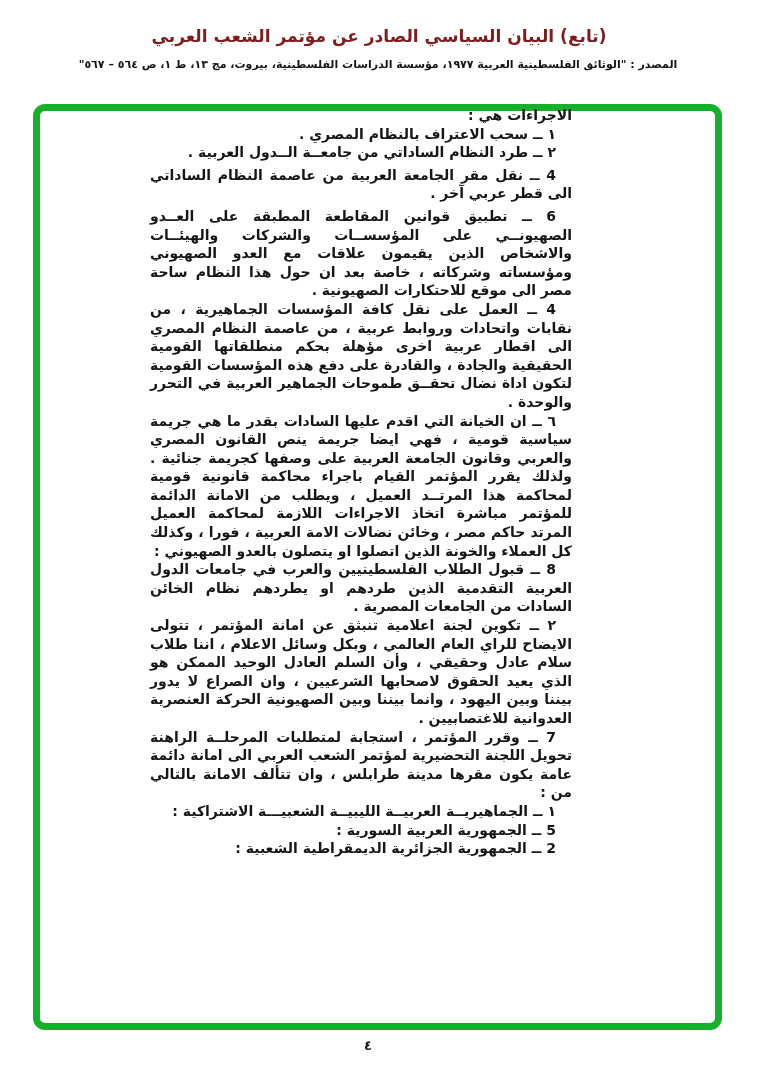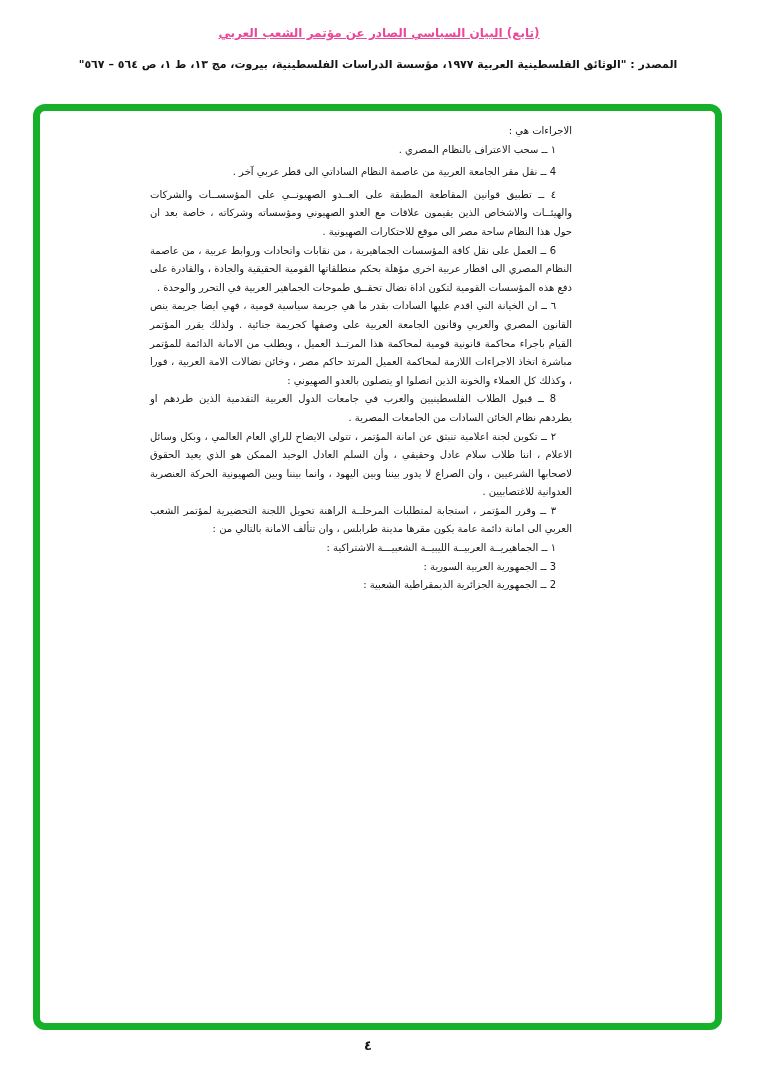--- a/index.html
+++ b/index.html
@@ -22,11 +22,10 @@
     left: 0;
     right: 0;
     text-align: center;
-    font-size: 12px;
+    font-size: 17px;
     font-weight: 700;
-    color: #ec4899;
+    color: #7f1d1d;
     letter-spacing: 0;
-    text-decoration: underline;
   }
   .doc-source {
     position: absolute;

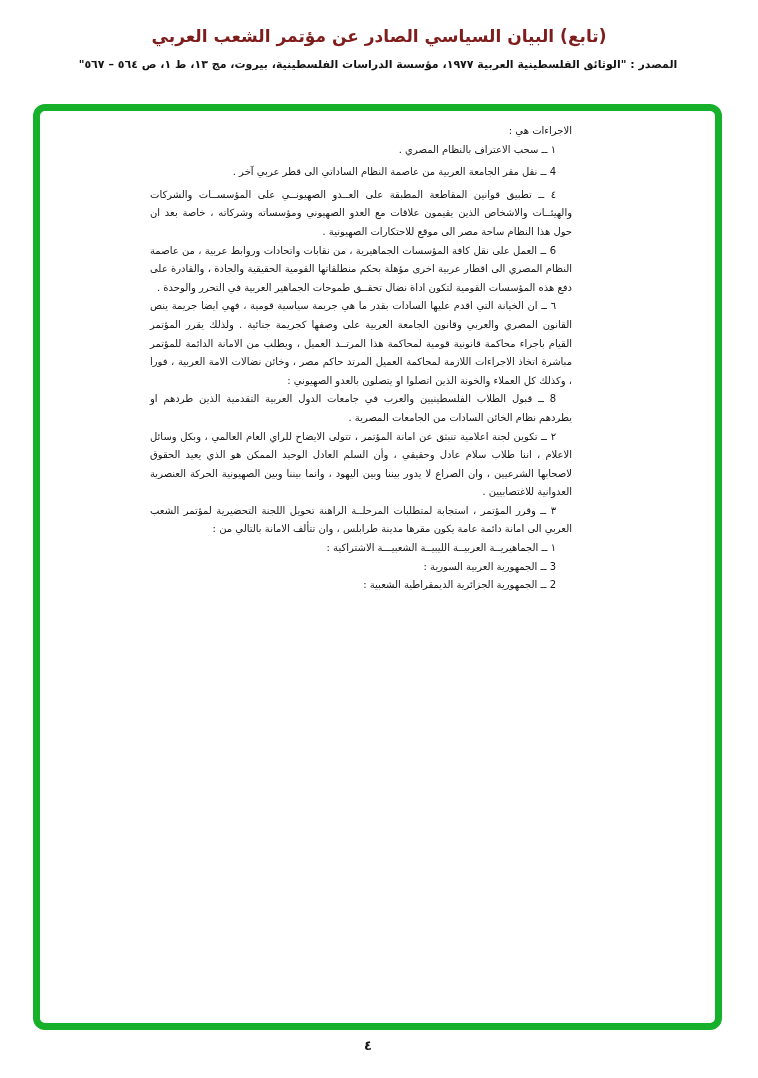--- a/index.html
+++ b/index.html
@@ -51,12 +51,12 @@
   }
   .text-col {
     position: absolute;
-    top: 122px;
+    top: 106px;
     right: 186px;  
     width: 422px;
     color: #161616;
-    font-size: 10px;
-    font-weight: 400;
+    font-size: 14px;
+    font-weight: 700;
     line-height: 18.6px;
     text-align: justify;
     direction: rtl;

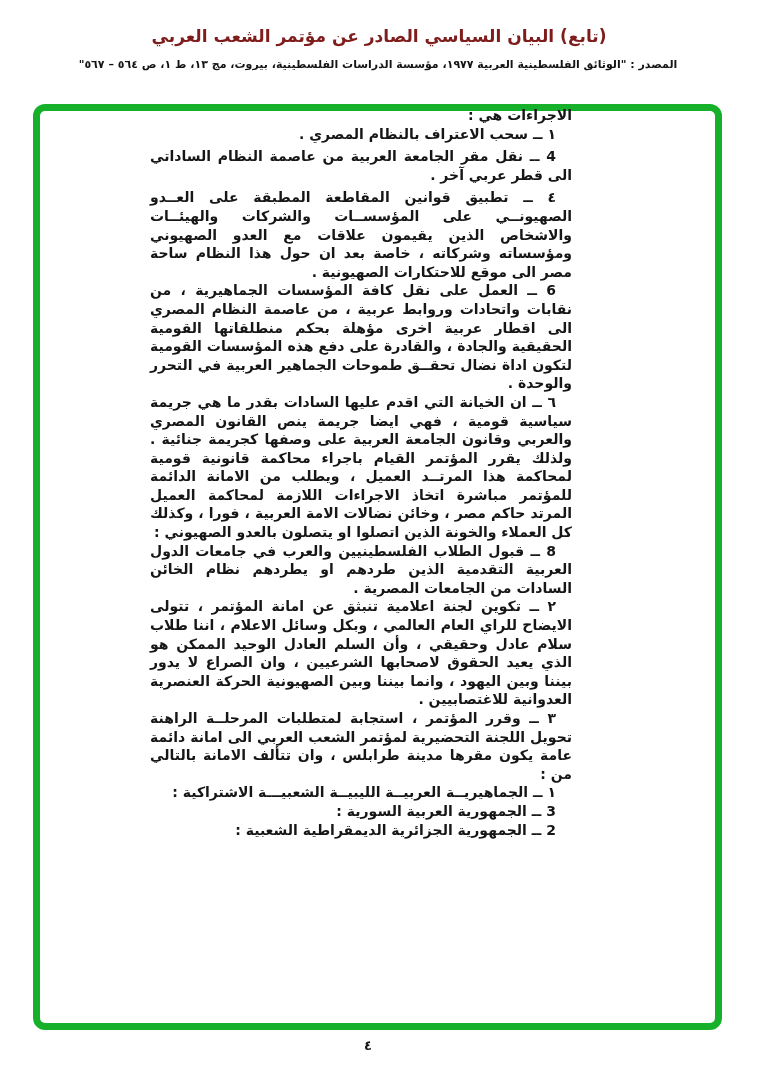--- a/index.html
+++ b/index.html
@@ -96,6 +96,7 @@
   <div class="text-col" id="paragraphs">
       <p>الاجراءات هي :</p>
       <p class="indent">١ ــ سحب الاعتراف بالنظام المصري .</p>
+      <p class="indent">٢ ــ طرد النظام الساداتي من جامعــة الــدول العربية .</p>
       <p class="indent gap">4 ــ نقل مقر الجامعة العربية من عاصمة النظام الساداتي الى قطر عربي آخر .</p>
       <p class="indent gap">٤ ــ تطبيق قوانين المقاطعة المطبقة على العــدو الصهيونــي على المؤسســات والشركات والهيئــات والاشخاص الذين يقيمون علاقات مع العدو الصهيوني ومؤسساته وشركاته ، خاصة بعد ان حول هذا النظام ساحة مصر الى موقع للاحتكارات الصهيونية .</p>
       <p class="indent">6 ــ العمل على نقل كافة المؤسسات الجماهيرية ، من نقابات واتحادات وروابط عربية ، من عاصمة النظام المصري الى اقطار عربية اخرى مؤهلة بحكم منطلقاتها القومية الحقيقية والجادة ، والقادرة على دفع هذه المؤسسات القومية لتكون اداة نضال تحقــق طموحات الجماهير العربية في التحرر والوحدة .</p>

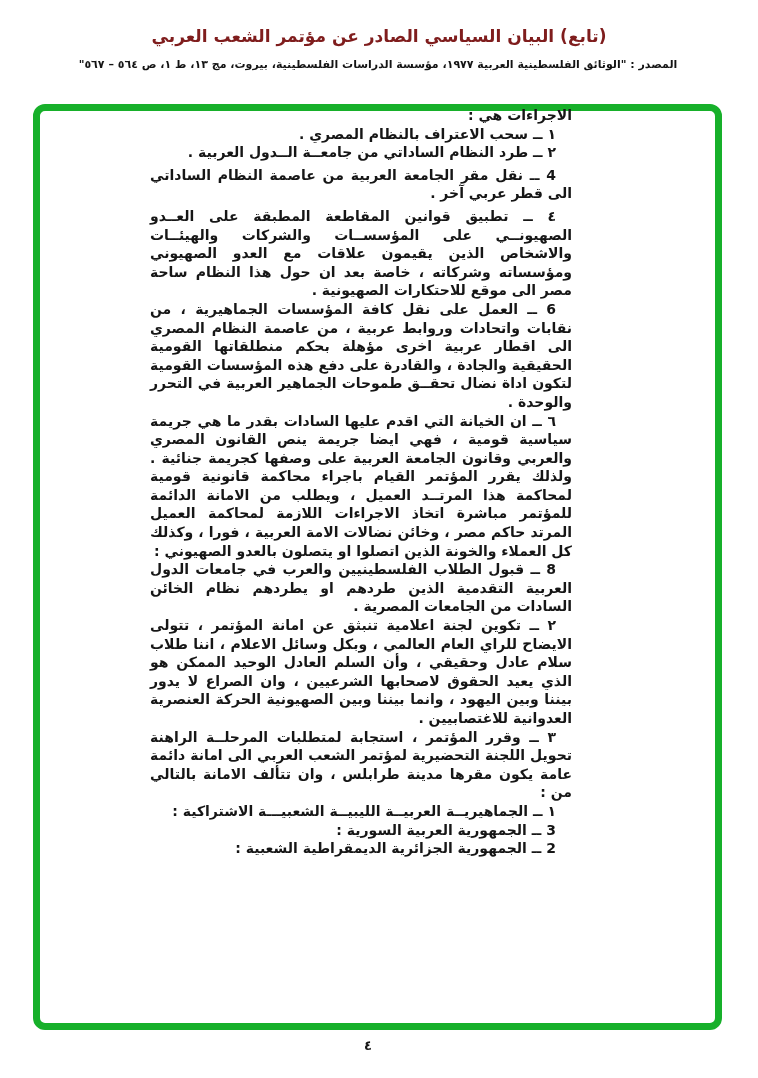--- a/index.html
+++ b/index.html
@@ -98,7 +98,7 @@
       <p class="indent">١ ــ سحب الاعتراف بالنظام المصري .</p>
       <p class="indent">٢ ــ طرد النظام الساداتي من جامعــة الــدول العربية .</p>
       <p class="indent gap">4 ــ نقل مقر الجامعة العربية من عاصمة النظام الساداتي الى قطر عربي آخر .</p>
-      <p class="indent gap">٤ ــ تطبيق قوانين المقاطعة المطبقة على العــدو الصهيونــي على المؤسســات والشركات والهيئــات والاشخاص الذين يقيمون علاقات مع العدو الصهيوني ومؤسساته وشركاته ، خاصة بعد ان حول هذا النظام ساحة مصر الى موقع للاحتكارات الصهيونية .</p>
+      <p class="indent gap">6 ــ تطبيق قوانين المقاطعة المطبقة على العــدو الصهيونــي على المؤسســات والشركات والهيئــات والاشخاص الذين يقيمون علاقات مع العدو الصهيوني ومؤسساته وشركاته ، خاصة بعد ان حول هذا النظام ساحة مصر الى موقع للاحتكارات الصهيونية .</p>
       <p class="indent">6 ــ العمل على نقل كافة المؤسسات الجماهيرية ، من نقابات واتحادات وروابط عربية ، من عاصمة النظام المصري الى اقطار عربية اخرى مؤهلة بحكم منطلقاتها القومية الحقيقية والجادة ، والقادرة على دفع هذه المؤسسات القومية لتكون اداة نضال تحقــق طموحات الجماهير العربية في التحرر والوحدة .</p>
       <p class="indent">٦ ــ ان الخيانة التي اقدم عليها السادات بقدر ما هي جريمة سياسية قومية ، فهي ايضا جريمة ينص القانون المصري والعربي وقانون الجامعة العربية على وصفها كجريمة جنائية . ولذلك يقرر المؤتمر القيام باجراء محاكمة قانونية قومية لمحاكمة هذا المرتــد العميل ، ويطلب من الامانة الدائمة للمؤتمر مباشرة اتخاذ الاجراءات اللازمة لمحاكمة العميل المرتد حاكم مصر ، وخائن نضالات الامة العربية ، فورا ، وكذلك كل العملاء والخونة الذين اتصلوا او يتصلون بالعدو الصهيوني :</p>
       <p class="indent">8 ــ قبول الطلاب الفلسطينيين والعرب في جامعات الدول العربية التقدمية الذين طردهم او يطردهم نظام الخائن السادات من الجامعات المصرية .</p>

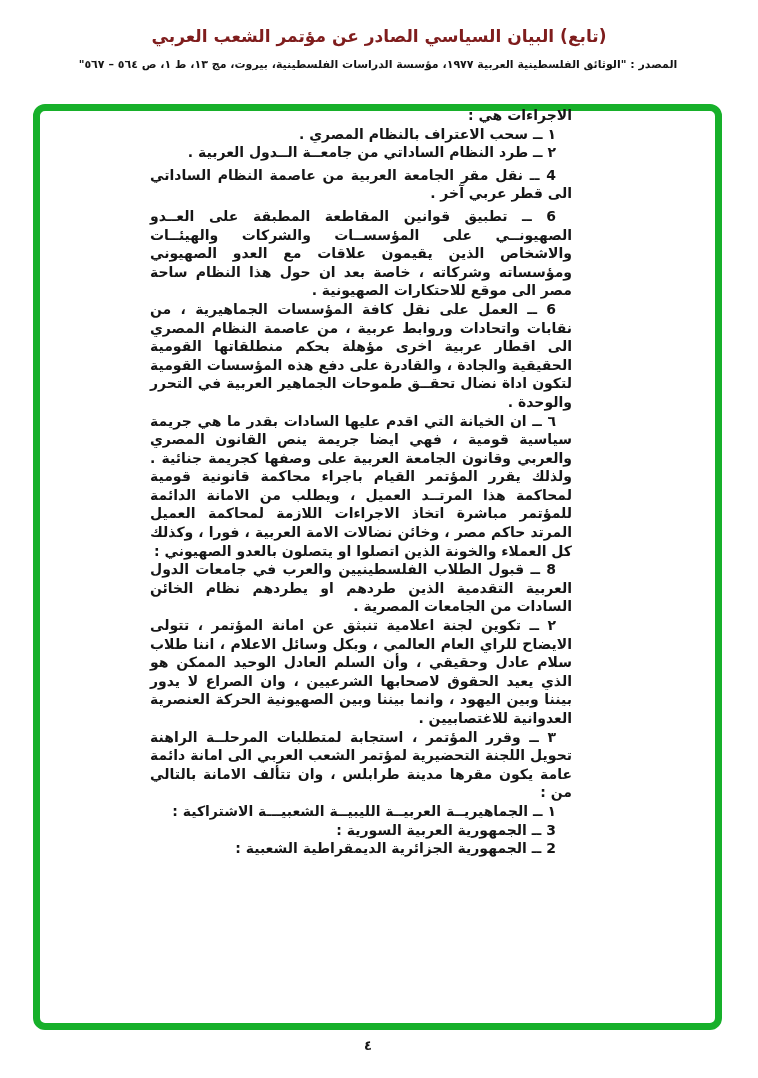--- a/index.html
+++ b/index.html
@@ -99,7 +99,7 @@
       <p class="indent">٢ ــ طرد النظام الساداتي من جامعــة الــدول العربية .</p>
       <p class="indent gap">4 ــ نقل مقر الجامعة العربية من عاصمة النظام الساداتي الى قطر عربي آخر .</p>
       <p class="indent gap">6 ــ تطبيق قوانين المقاطعة المطبقة على العــدو الصهيونــي على المؤسســات والشركات والهيئــات والاشخاص الذين يقيمون علاقات مع العدو الصهيوني ومؤسساته وشركاته ، خاصة بعد ان حول هذا النظام ساحة مصر الى موقع للاحتكارات الصهيونية .</p>
-      <p class="indent">6 ــ العمل على نقل كافة المؤسسات الجماهيرية ، من نقابات واتحادات وروابط عربية ، من عاصمة النظام المصري الى اقطار عربية اخرى مؤهلة بحكم منطلقاتها القومية الحقيقية والجادة ، والقادرة على دفع هذه المؤسسات القومية لتكون اداة نضال تحقــق طموحات الجماهير العربية في التحرر والوحدة .</p>
+      <p class="indent">4 ــ العمل على نقل كافة المؤسسات الجماهيرية ، من نقابات واتحادات وروابط عربية ، من عاصمة النظام المصري الى اقطار عربية اخرى مؤهلة بحكم منطلقاتها القومية الحقيقية والجادة ، والقادرة على دفع هذه المؤسسات القومية لتكون اداة نضال تحقــق طموحات الجماهير العربية في التحرر والوحدة .</p>
       <p class="indent">٦ ــ ان الخيانة التي اقدم عليها السادات بقدر ما هي جريمة سياسية قومية ، فهي ايضا جريمة ينص القانون المصري والعربي وقانون الجامعة العربية على وصفها كجريمة جنائية . ولذلك يقرر المؤتمر القيام باجراء محاكمة قانونية قومية لمحاكمة هذا المرتــد العميل ، ويطلب من الامانة الدائمة للمؤتمر مباشرة اتخاذ الاجراءات اللازمة لمحاكمة العميل المرتد حاكم مصر ، وخائن نضالات الامة العربية ، فورا ، وكذلك كل العملاء والخونة الذين اتصلوا او يتصلون بالعدو الصهيوني :</p>
       <p class="indent">8 ــ قبول الطلاب الفلسطينيين والعرب في جامعات الدول العربية التقدمية الذين طردهم او يطردهم نظام الخائن السادات من الجامعات المصرية .</p>
       <p class="indent">٢ ــ تكوين لجنة اعلامية تنبثق عن امانة المؤتمر ، تتولى الايضاح للراي العام العالمي ، وبكل وسائل الاعلام ، اننا طلاب سلام عادل وحقيقي ، وأن السلم العادل الوحيد الممكن هو الذي يعيد الحقوق لاصحابها الشرعيين ، وان الصراع لا يدور بيننا وبين اليهود ، وانما بيننا وبين الصهيونية الحركة العنصرية العدوانية للاغتصابيين .</p>

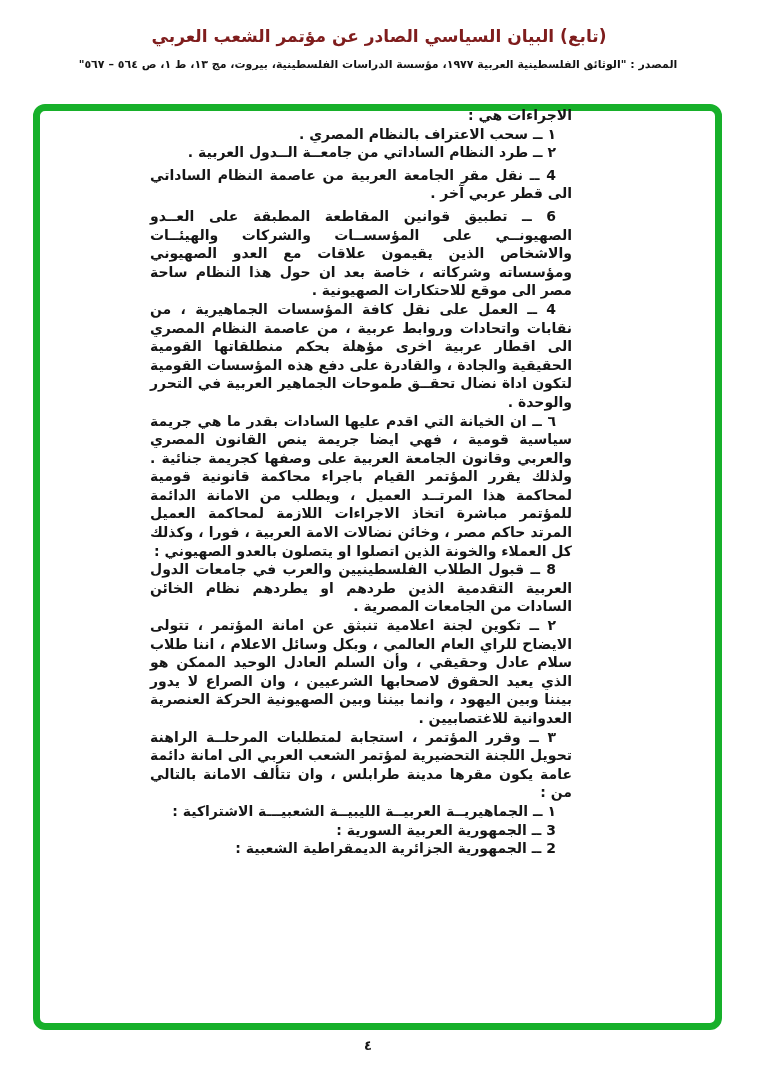--- a/index.html
+++ b/index.html
@@ -103,7 +103,7 @@
       <p class="indent">٦ ــ ان الخيانة التي اقدم عليها السادات بقدر ما هي جريمة سياسية قومية ، فهي ايضا جريمة ينص القانون المصري والعربي وقانون الجامعة العربية على وصفها كجريمة جنائية . ولذلك يقرر المؤتمر القيام باجراء محاكمة قانونية قومية لمحاكمة هذا المرتــد العميل ، ويطلب من الامانة الدائمة للمؤتمر مباشرة اتخاذ الاجراءات اللازمة لمحاكمة العميل المرتد حاكم مصر ، وخائن نضالات الامة العربية ، فورا ، وكذلك كل العملاء والخونة الذين اتصلوا او يتصلون بالعدو الصهيوني :</p>
       <p class="indent">8 ــ قبول الطلاب الفلسطينيين والعرب في جامعات الدول العربية التقدمية الذين طردهم او يطردهم نظام الخائن السادات من الجامعات المصرية .</p>
       <p class="indent">٢ ــ تكوين لجنة اعلامية تنبثق عن امانة المؤتمر ، تتولى الايضاح للراي العام العالمي ، وبكل وسائل الاعلام ، اننا طلاب سلام عادل وحقيقي ، وأن السلم العادل الوحيد الممكن هو الذي يعيد الحقوق لاصحابها الشرعيين ، وان الصراع لا يدور بيننا وبين اليهود ، وانما بيننا وبين الصهيونية الحركة العنصرية العدوانية للاغتصابيين .</p>
-      <p class="indent">٣ ــ وقرر المؤتمر ، استجابة لمتطلبات المرحلــة الراهنة تحويل اللجنة التحضيرية لمؤتمر الشعب العربي الى امانة دائمة عامة يكون مقرها مدينة طرابلس ، وان تتألف الامانة بالتالي من :</p>
+      <p class="indent">7 ــ وقرر المؤتمر ، استجابة لمتطلبات المرحلــة الراهنة تحويل اللجنة التحضيرية لمؤتمر الشعب العربي الى امانة دائمة عامة يكون مقرها مدينة طرابلس ، وان تتألف الامانة بالتالي من :</p>
       <p class="indent">١ ــ الجماهيريــة العربيــة الليبيــة الشعبيـــة الاشتراكية :</p>
       <p class="indent">3 ــ الجمهورية العربية السورية :</p>
       <p class="indent">2 ــ الجمهورية الجزائرية الديمقراطية الشعبية :</p>

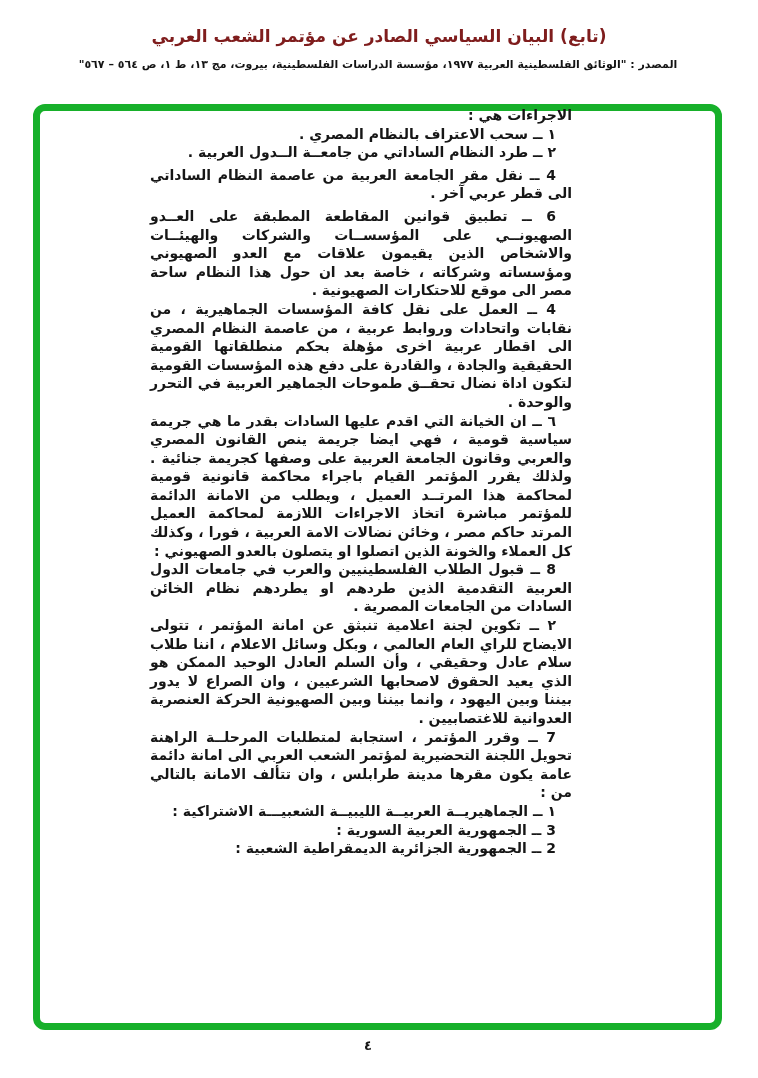--- a/index.html
+++ b/index.html
@@ -105,7 +105,7 @@
       <p class="indent">٢ ــ تكوين لجنة اعلامية تنبثق عن امانة المؤتمر ، تتولى الايضاح للراي العام العالمي ، وبكل وسائل الاعلام ، اننا طلاب سلام عادل وحقيقي ، وأن السلم العادل الوحيد الممكن هو الذي يعيد الحقوق لاصحابها الشرعيين ، وان الصراع لا يدور بيننا وبين اليهود ، وانما بيننا وبين الصهيونية الحركة العنصرية العدوانية للاغتصابيين .</p>
       <p class="indent">7 ــ وقرر المؤتمر ، استجابة لمتطلبات المرحلــة الراهنة تحويل اللجنة التحضيرية لمؤتمر الشعب العربي الى امانة دائمة عامة يكون مقرها مدينة طرابلس ، وان تتألف الامانة بالتالي من :</p>
       <p class="indent">١ ــ الجماهيريــة العربيــة الليبيــة الشعبيـــة الاشتراكية :</p>
-      <p class="indent">3 ــ الجمهورية العربية السورية :</p>
+      <p class="indent">5 ــ الجمهورية العربية السورية :</p>
       <p class="indent">2 ــ الجمهورية الجزائرية الديمقراطية الشعبية :</p>
     </div>
 

